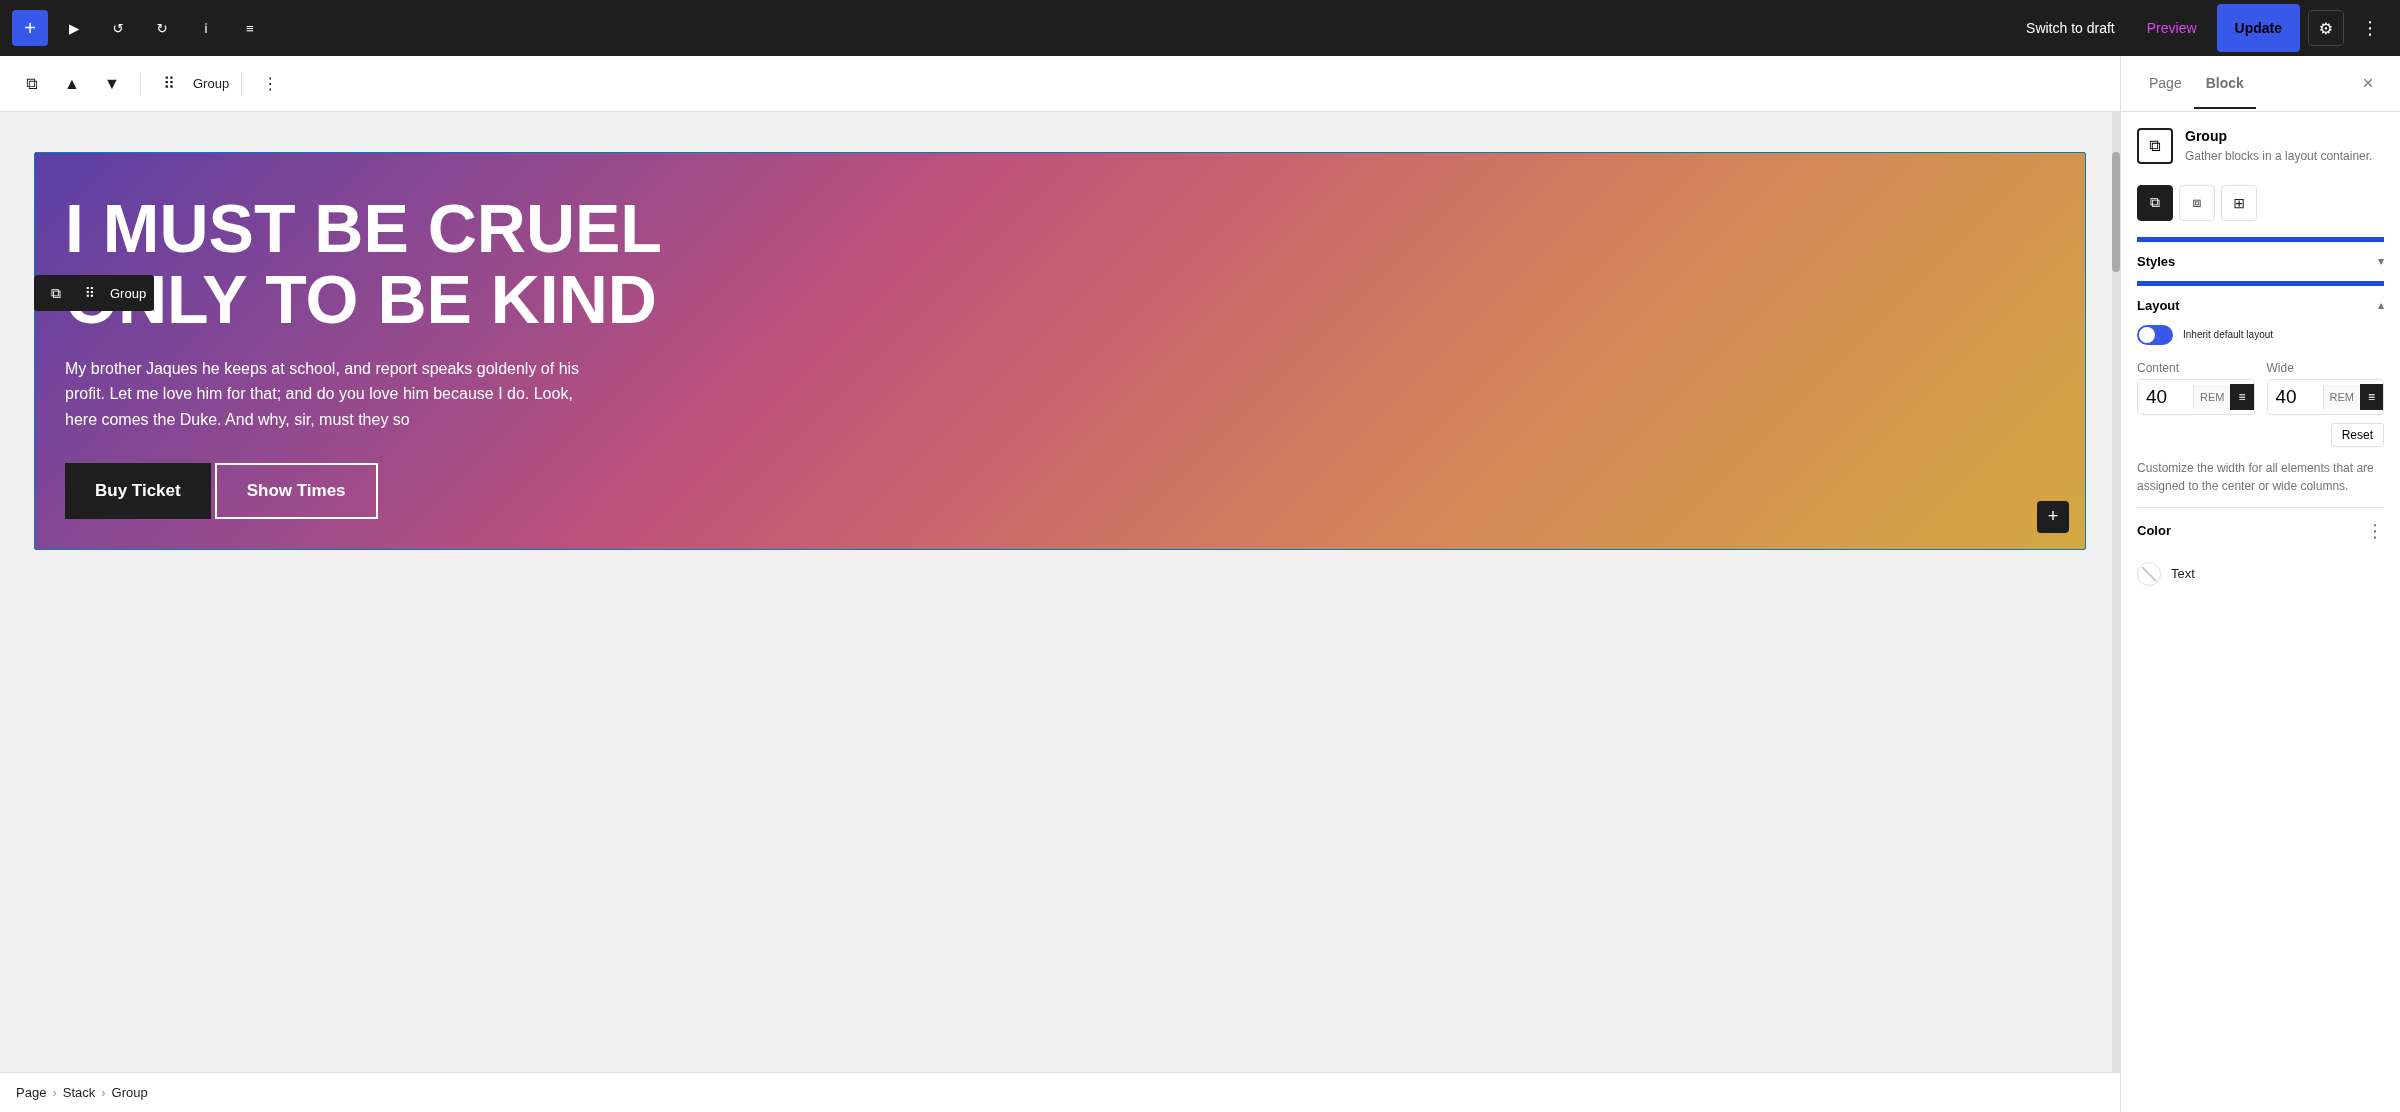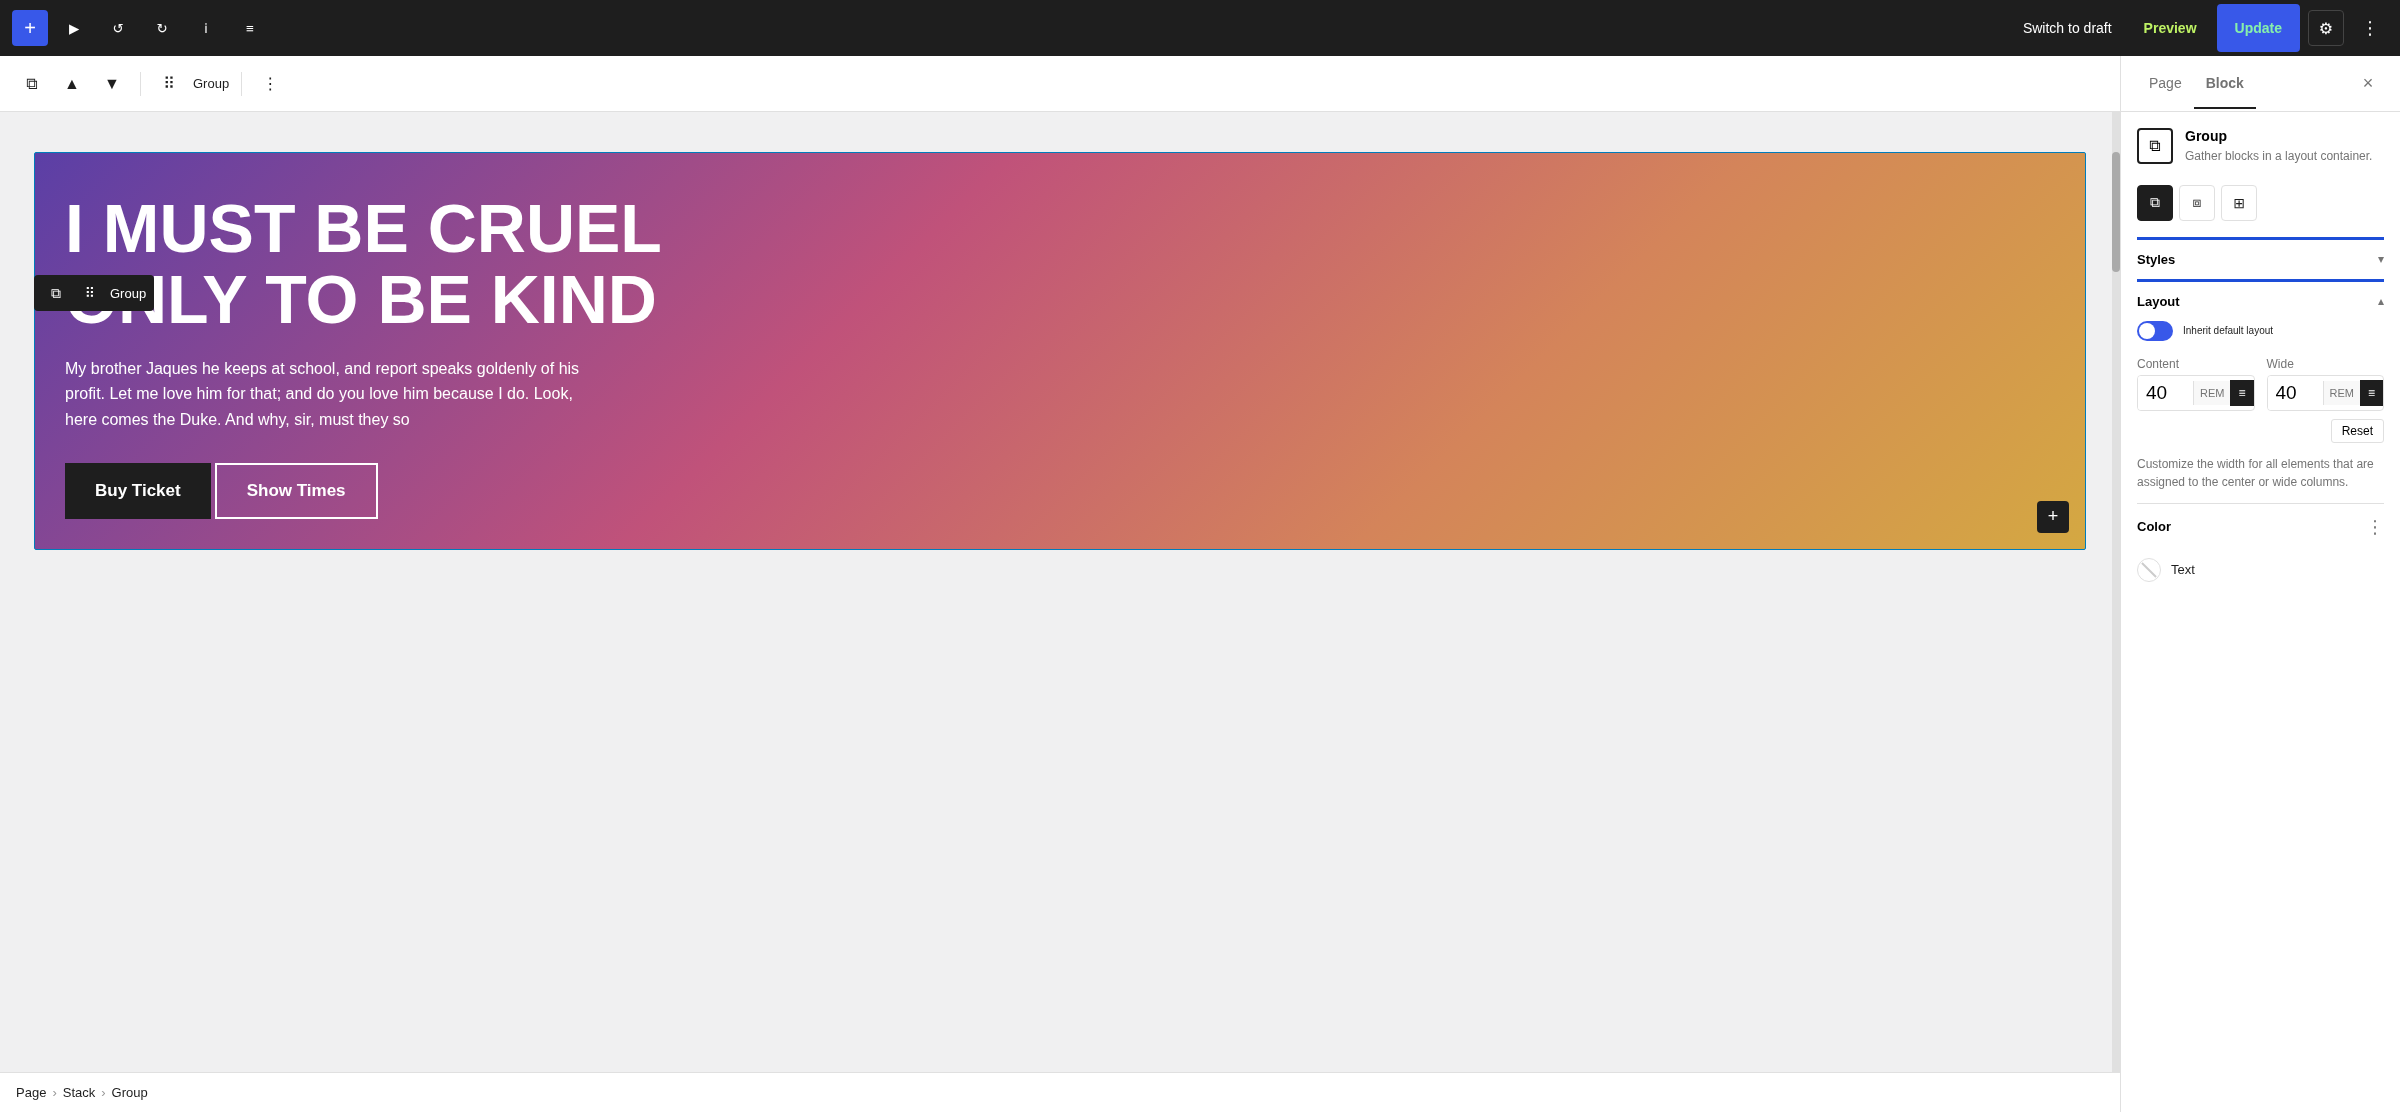--- a/index.html
+++ b/index.html
@@ -30,7 +30,7 @@
       background: transparent; border: none; color: #fff; cursor: pointer; font-size: 14px; padding: 8px 12px;
     }
     .preview-btn {
-      background: transparent; border: none; color: #bef264; cursor: pointer; font-size: 14px; padding: 8px 12px; font-weight: bold;
+      background: transparent; border: none; color: #d946ef; cursor: pointer; font-size: 14px; padding: 8px 12px;
     }
     .update-btn {
       background: #3858e9; color: #86efac; border: none; border-radius: 4px; padding: 16px 18px; font-size: 14px; font-weight: 600; cursor: pointer;

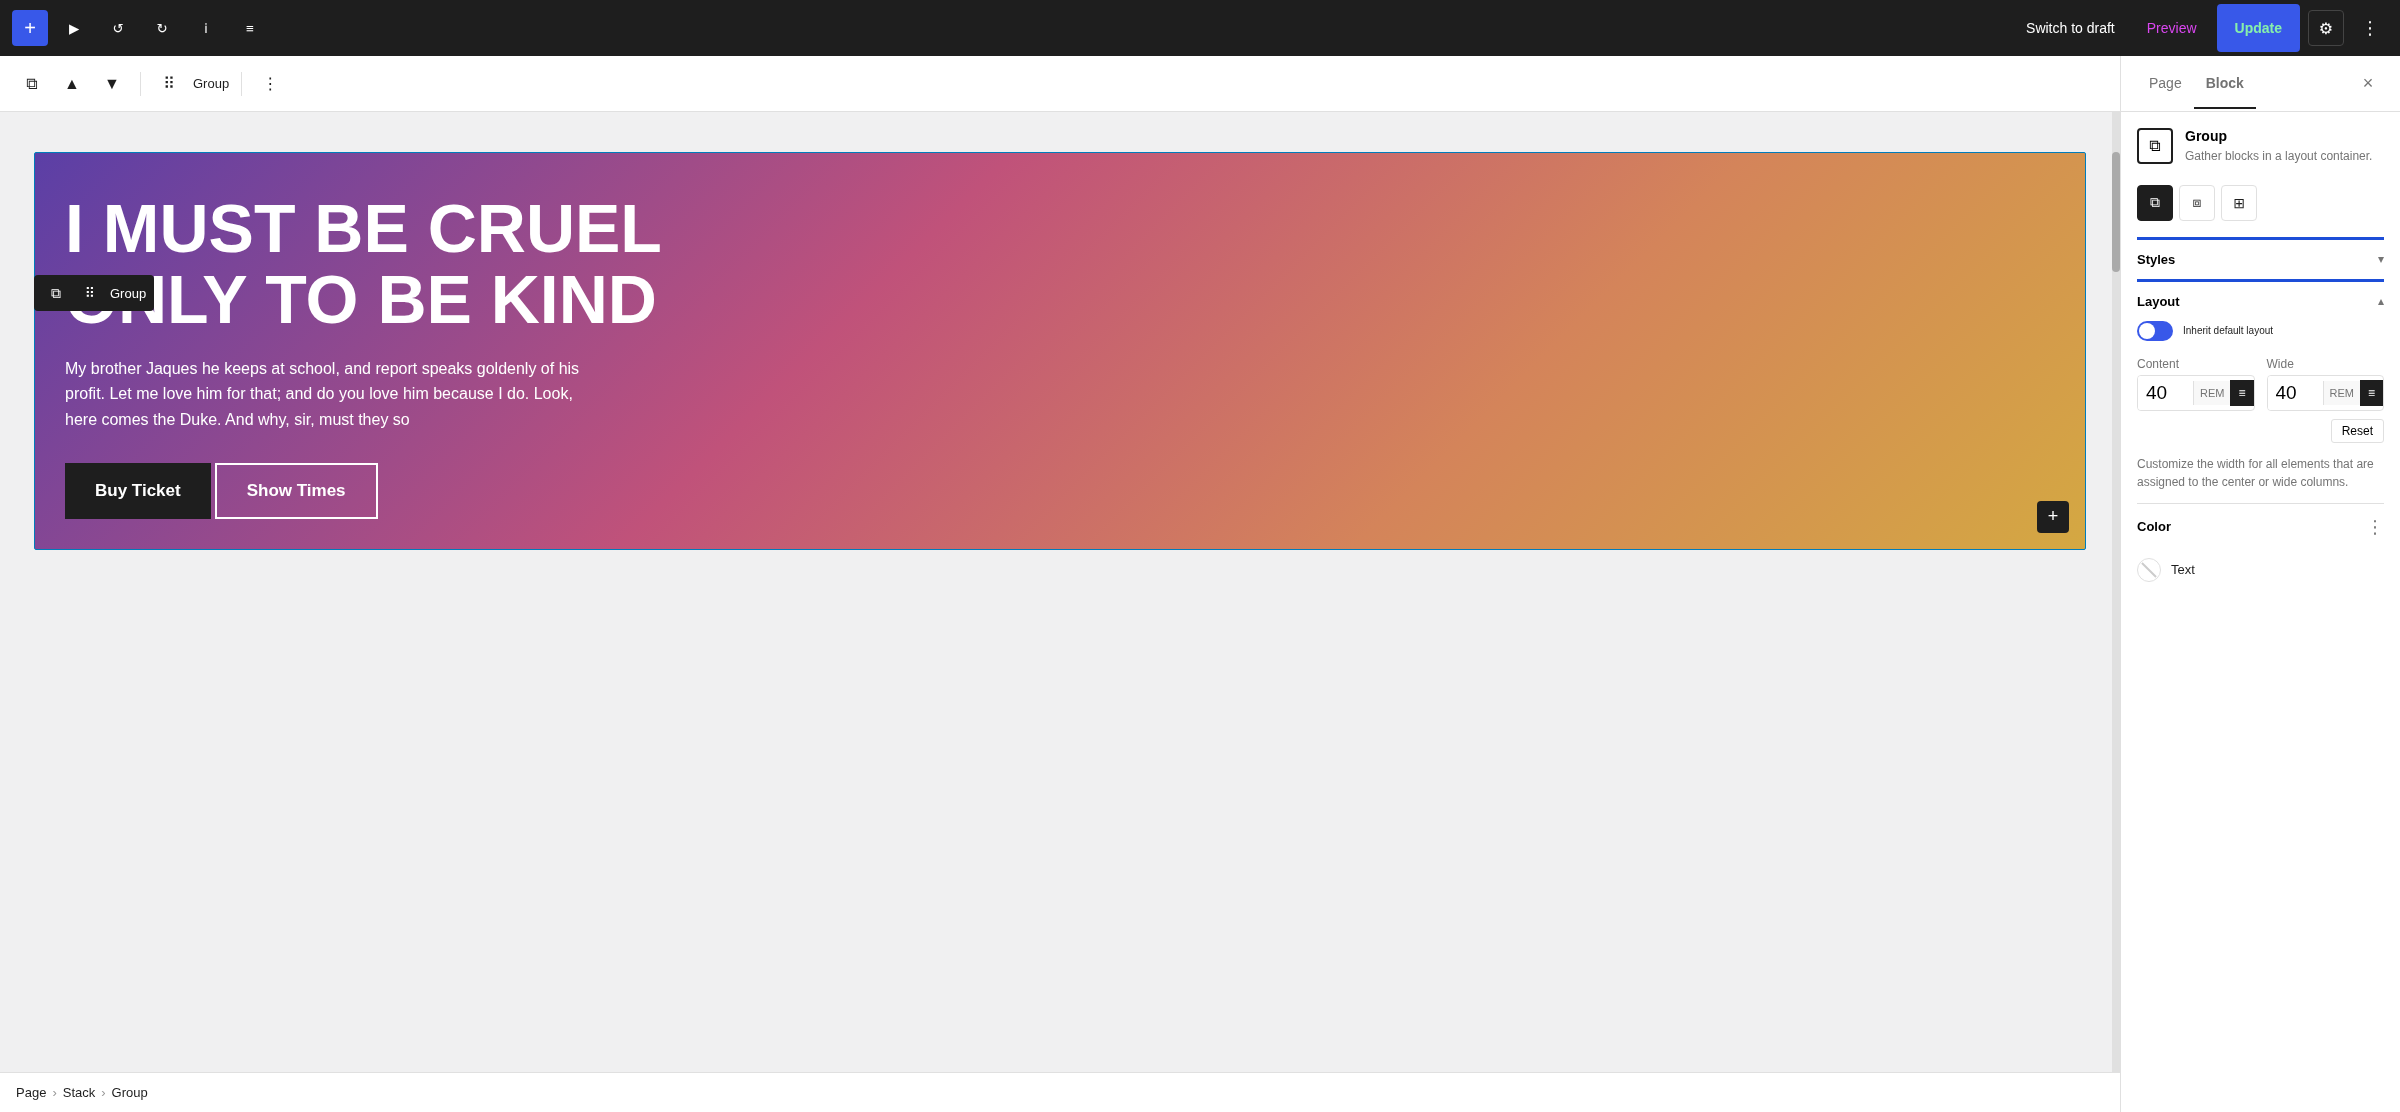--- a/index.html
+++ b/index.html
@@ -33,7 +33,7 @@
       background: transparent; border: none; color: #d946ef; cursor: pointer; font-size: 14px; padding: 8px 12px;
     }
     .update-btn {
-      background: #3858e9; color: #86efac; border: none; border-radius: 4px; padding: 16px 18px; font-size: 14px; font-weight: 600; cursor: pointer;
+      background: #3858e9; color: #000000; border: none; border-radius: 4px; padding: 16px 18px; font-size: 14px; font-weight: 600; cursor: pointer;
     }
     .settings-btn {
       background: #1e1e1e; border: 1px solid #444; color: #fff; width: 36px; height: 36px; border-radius: 4px; display: flex; align-items: center; justify-content: center; cursor: pointer; font-size: 16px;

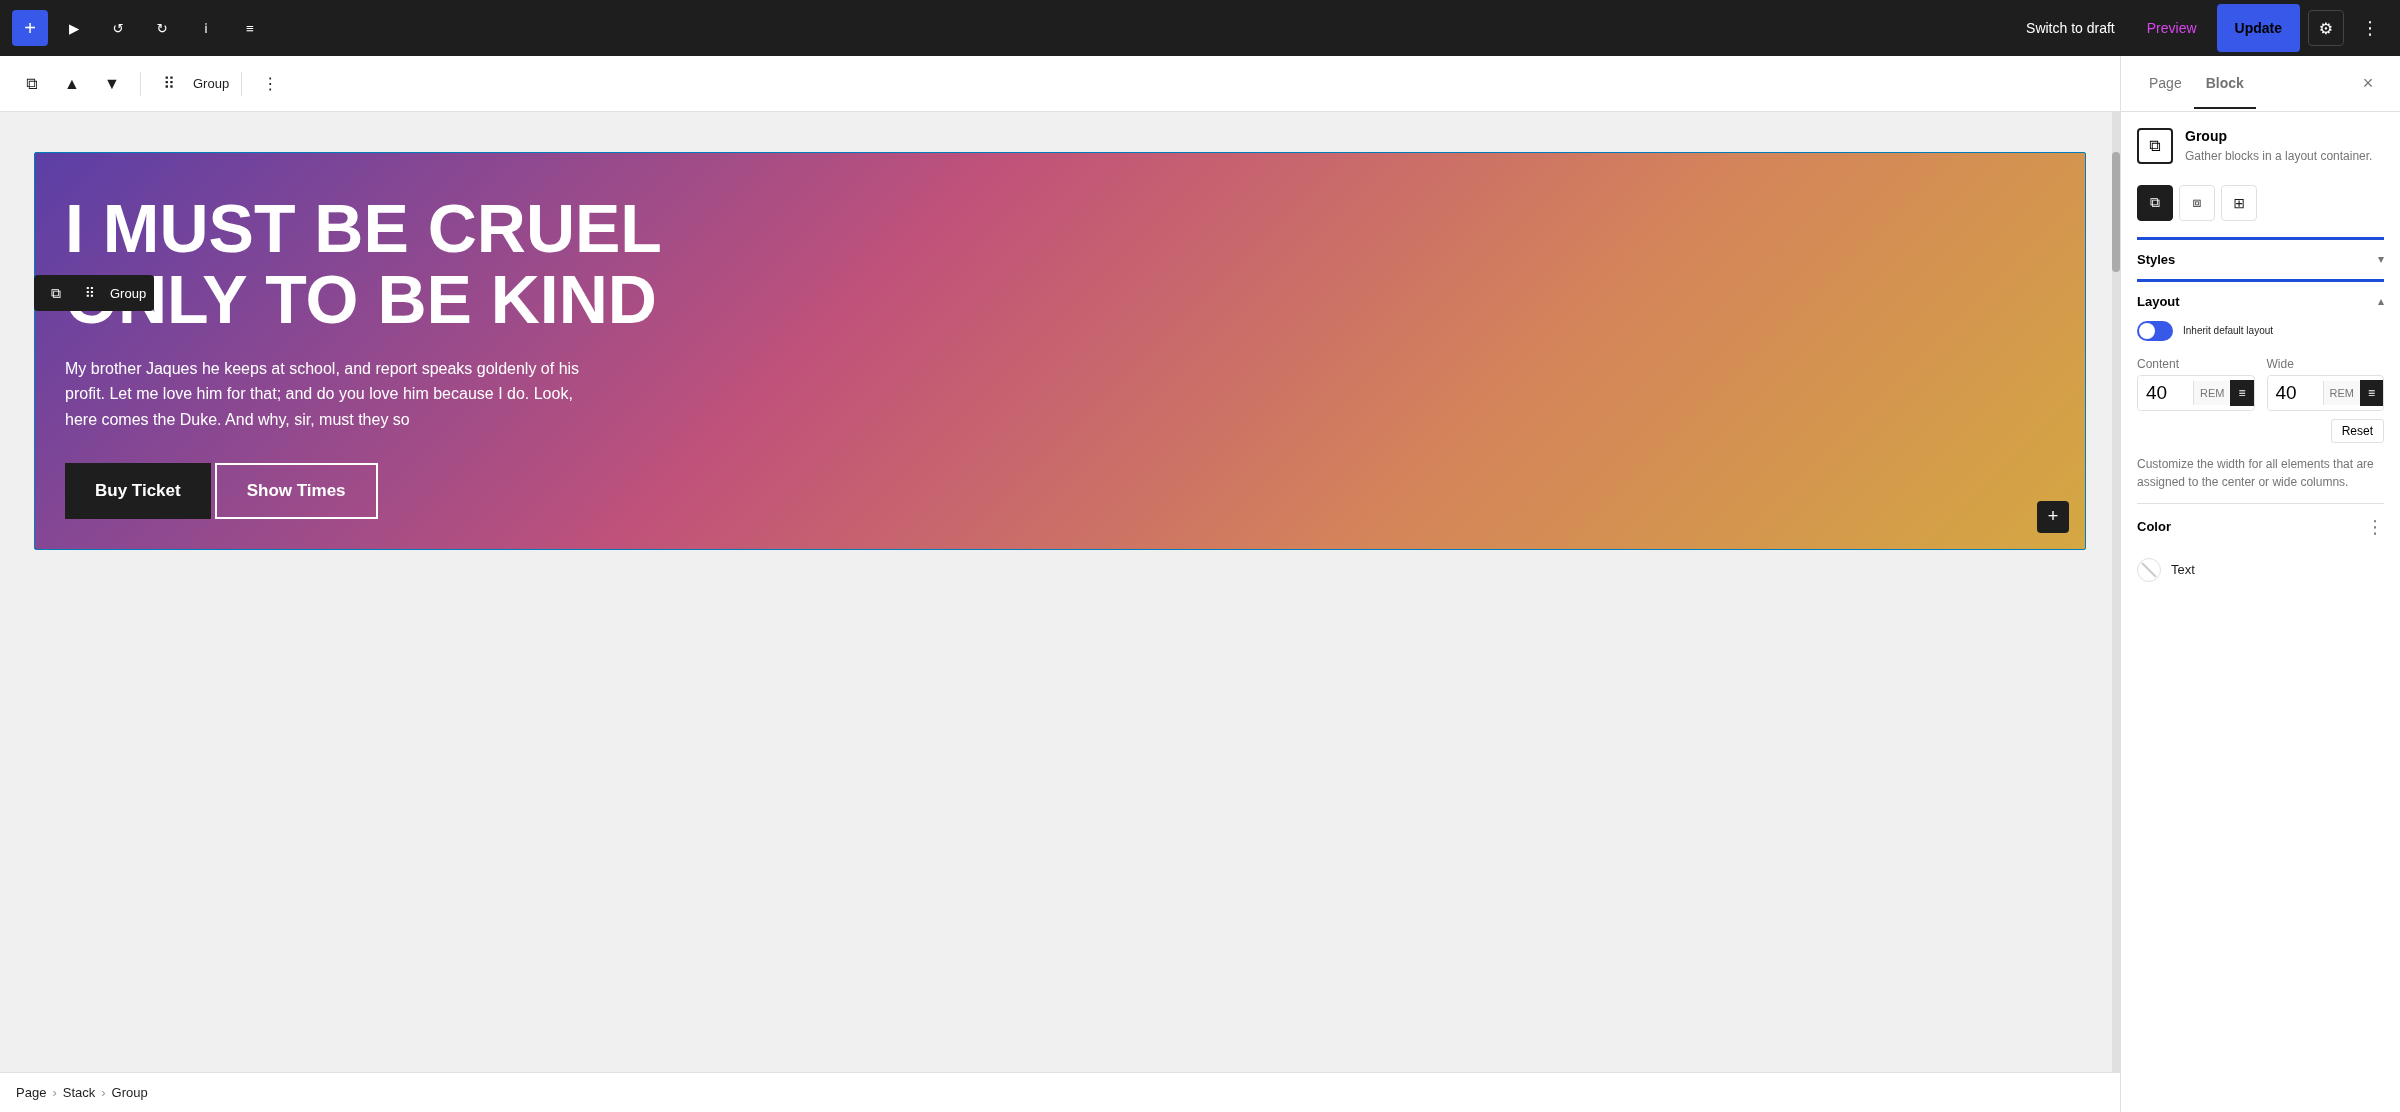--- a/index.html
+++ b/index.html
@@ -286,7 +286,7 @@
       display: flex;
       align-items: center;
       padding: 12px 0;
-      border-top: 3px solid #1d4ed8;
+      border-top: 5px solid #1d4ed8;
       cursor: pointer;
     }
     .section-header h4 { font-size: 13px; font-weight: 600; flex: 1; }

